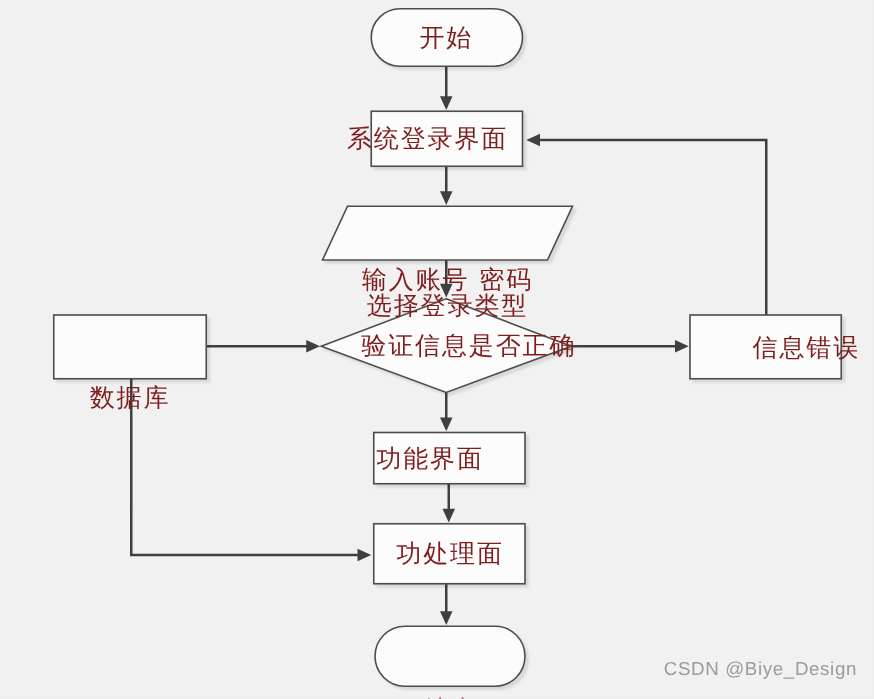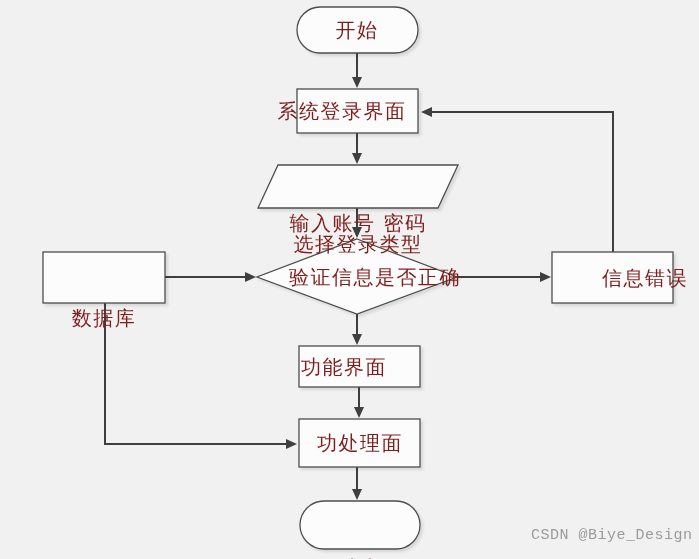--- a/index.html
+++ b/index.html
@@ -32,7 +32,7 @@
     position: absolute;
     left: 531px;
     top: 527px;
-    font-family: Liberation Mono, monospace;
+    font-family: Liberation Sans, sans-serif;
     font-size: 15px;
     color: #9b9b9b;
     letter-spacing: 0.5px;

